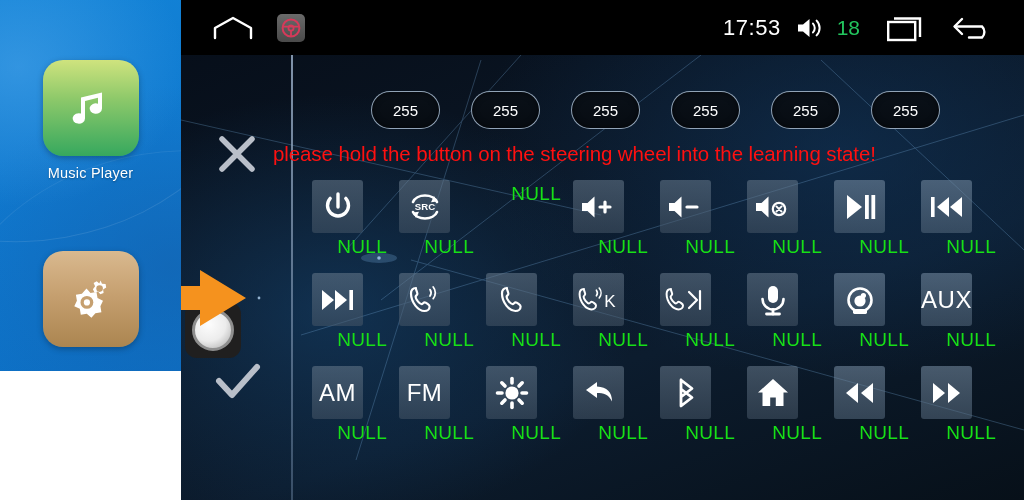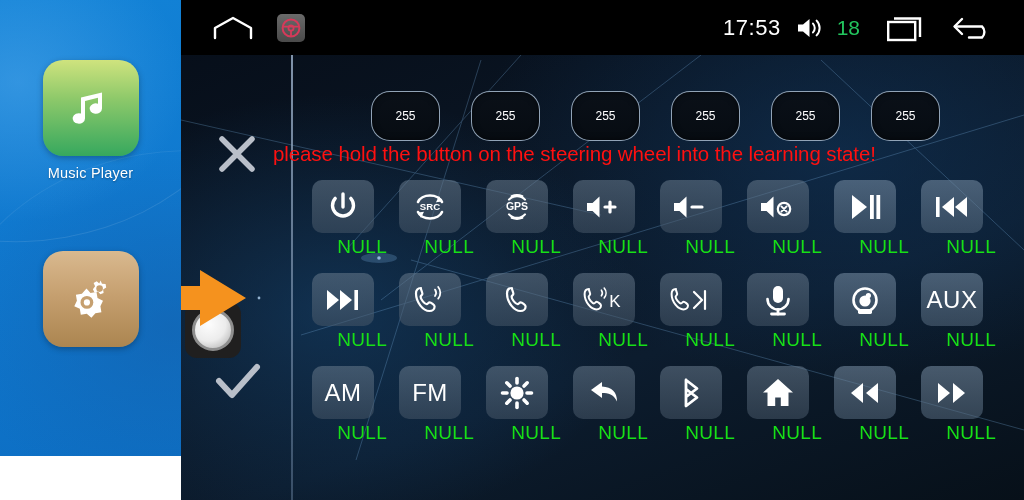--- a/index.html
+++ b/index.html
@@ -98,11 +98,11 @@
     display:flex; gap:31px;
   }
   .pill {
-    width:69px; height:50px; border-radius:19px;
+    width:69px; height:38px; border-radius:19px;
     border:1px solid rgba(176,197,218,.82);
     background:linear-gradient(180deg,#0a1018 0%,#070c12 100%);
     display:flex; align-items:center; justify-content:center;
-    color:#ffffff; font-size:12px; cursor:pointer;
+    color:#ffffff; font-size:15px; cursor:pointer;
     box-shadow:inset 0 0 6px rgba(0,0,0,.6);
   }
 

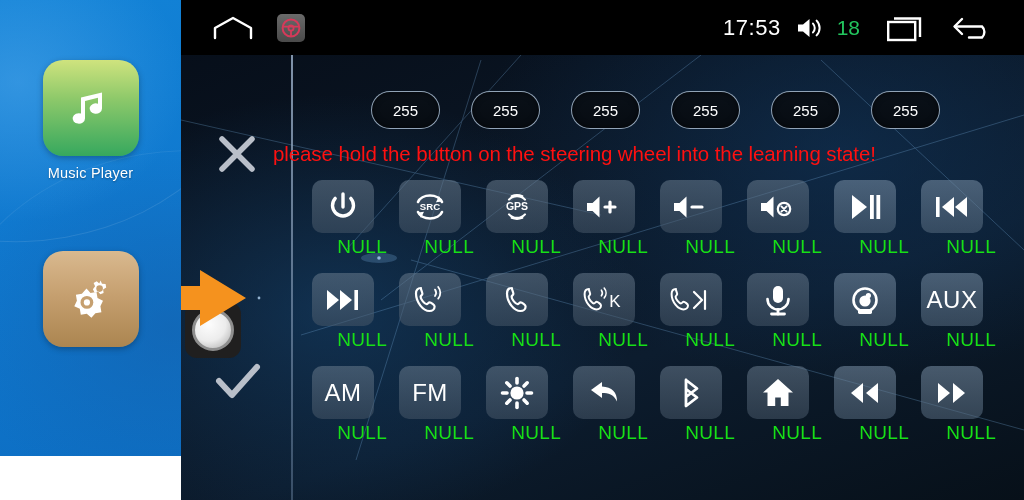--- a/index.html
+++ b/index.html
@@ -10,7 +10,7 @@
 
   
   #sidebar {
-    position:absolute; left:0; top:0; width:181px; height:456px;
+    position:absolute; left:0; top:0; width:181px; height:371px;
     background:
       radial-gradient(ellipse 240px 200px at 10% 18%, rgba(90,175,240,.45), rgba(0,0,0,0) 70%),
       radial-gradient(ellipse 300px 260px at 95% 72%, rgba(20,95,170,.55), rgba(0,0,0,0) 70%),

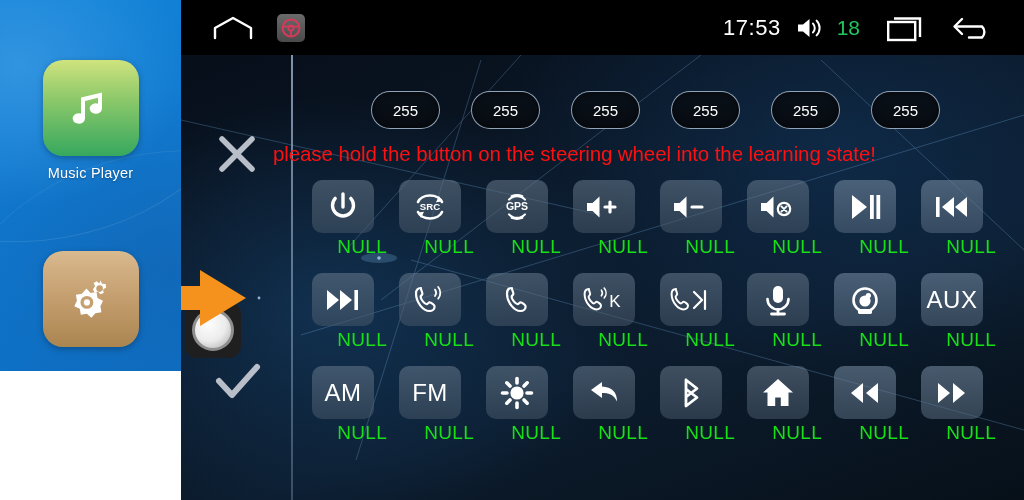--- a/index.html
+++ b/index.html
@@ -118,7 +118,7 @@
   .grid-row { display:flex; gap:12px; margin-bottom:15px; }
   .cell { width:75px; }
   .key {
-    width:62px; height:53px; border-radius:10px;
+    width:51px; height:53px; border-radius:3px;
     background:linear-gradient(180deg, rgba(104,122,140,.55) 0%, rgba(70,86,103,.55) 100%);
     display:flex; align-items:center; justify-content:center;
     cursor:pointer;

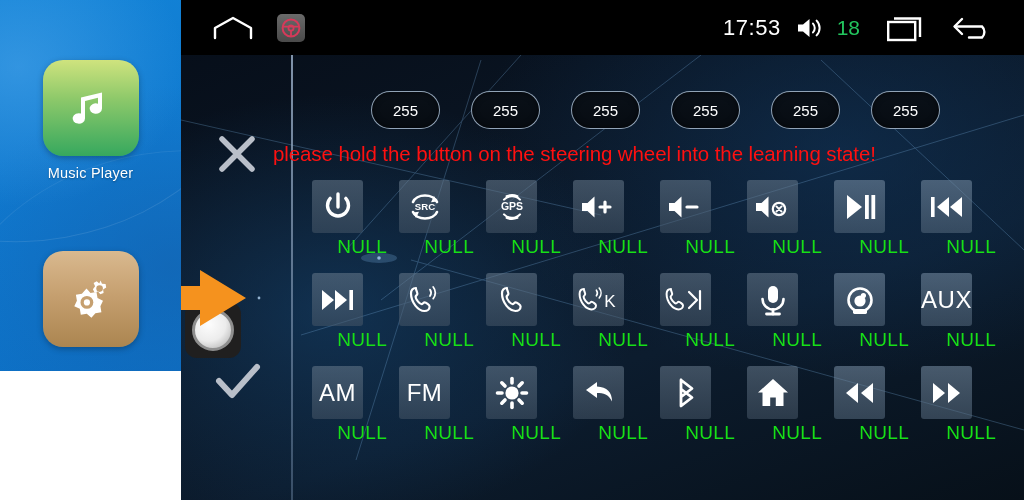--- a/index.html
+++ b/index.html
@@ -290,17 +290,6 @@
             <div class="slot">NULL</div>
           </div>
           <div class="cell">
-            <div class="key">
-              <span>
-                <svg width="34" height="34" viewBox="0 0 34 34">
-                  <text x="17" y="19.6" font-family="Liberation Sans, sans-serif" font-size="10.5" font-weight="bold" fill="#ffffff" text-anchor="middle">GPS</text>
-                  <path d="M9 9.6 a11 11 0 0 1 16 0" fill="none" stroke="#ffffff" stroke-width="2.1" stroke-linecap="round"></path>
-                  <path d="M11.6 6.2 a14.6 14.6 0 0 1 10.8 0" fill="none" stroke="#ffffff" stroke-width="2.1" stroke-linecap="round"></path>
-                  <path d="M9 24.4 a11 11 0 0 0 16 0" fill="none" stroke="#ffffff" stroke-width="2.1" stroke-linecap="round"></path>
-                  <path d="M11.6 27.8 a14.6 14.6 0 0 0 10.8 0" fill="none" stroke="#ffffff" stroke-width="2.1" stroke-linecap="round"></path>
-                </svg>
-              </span>
-            </div>
             <div class="slot">NULL</div>
           </div>
           <div class="cell">

